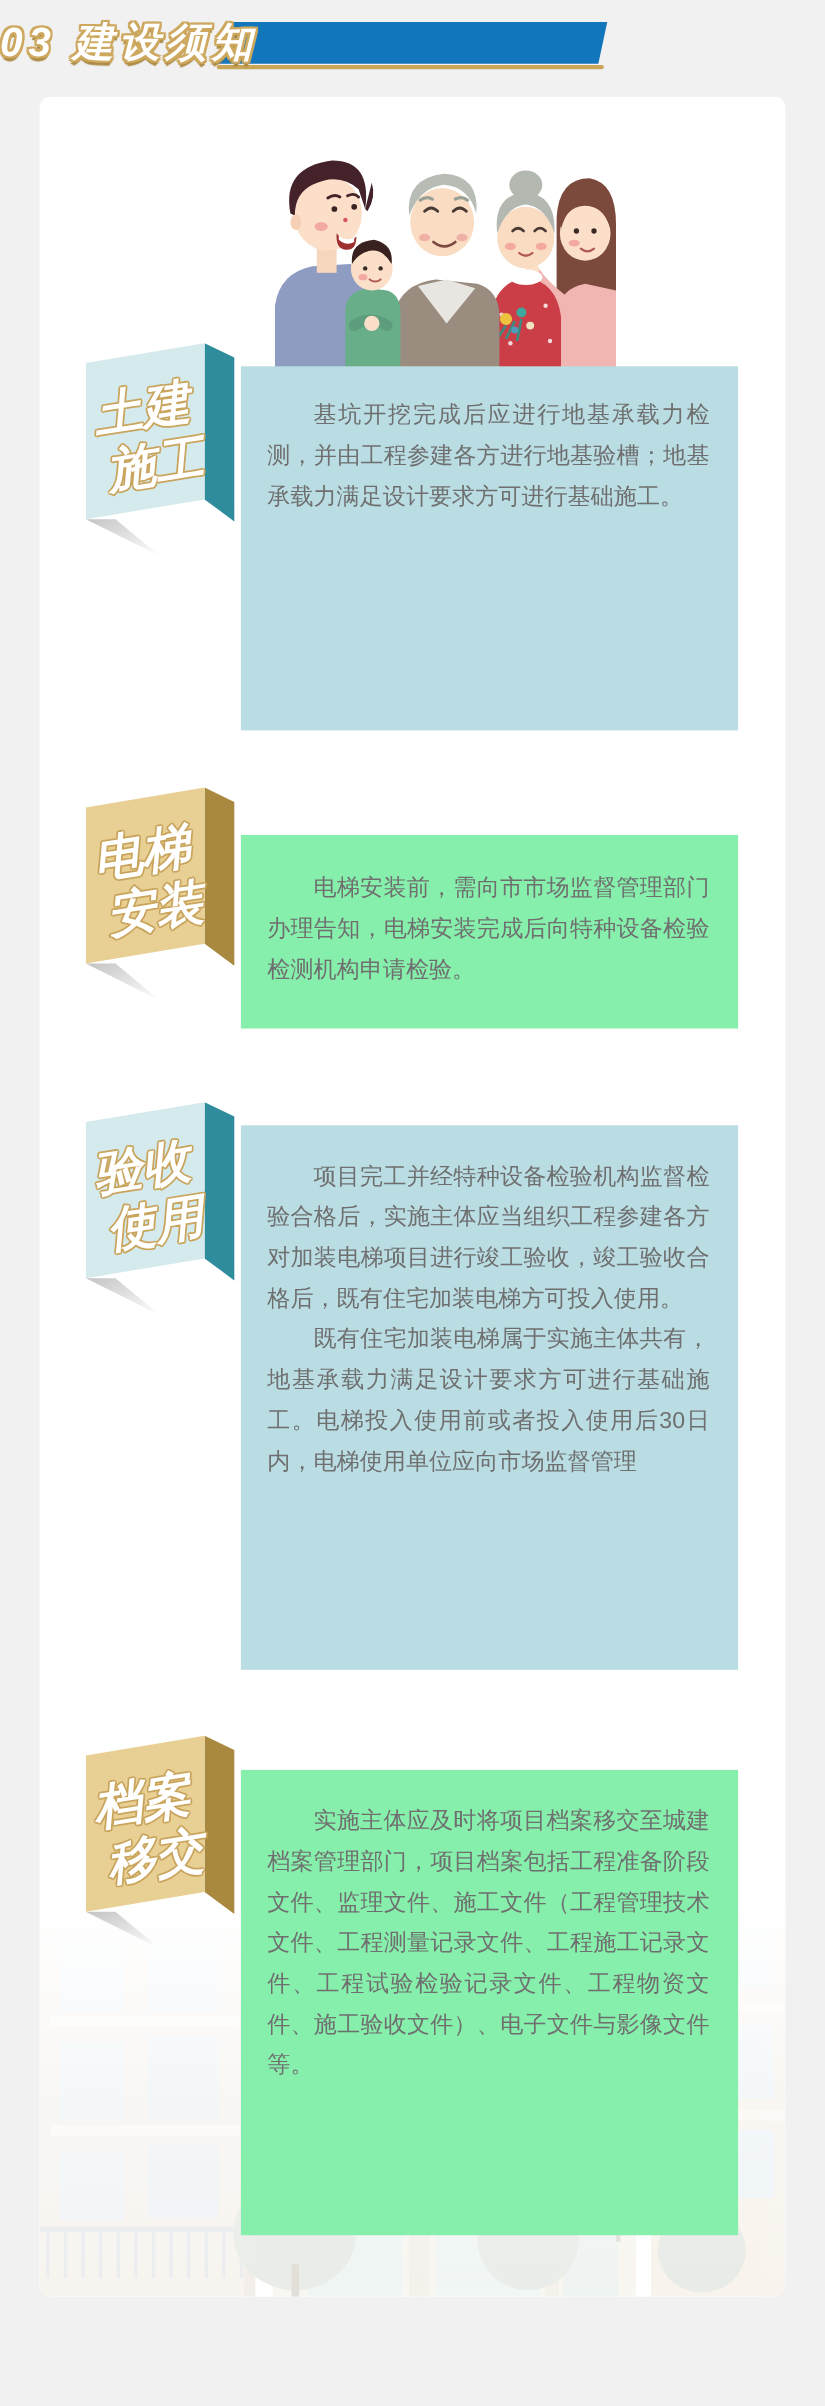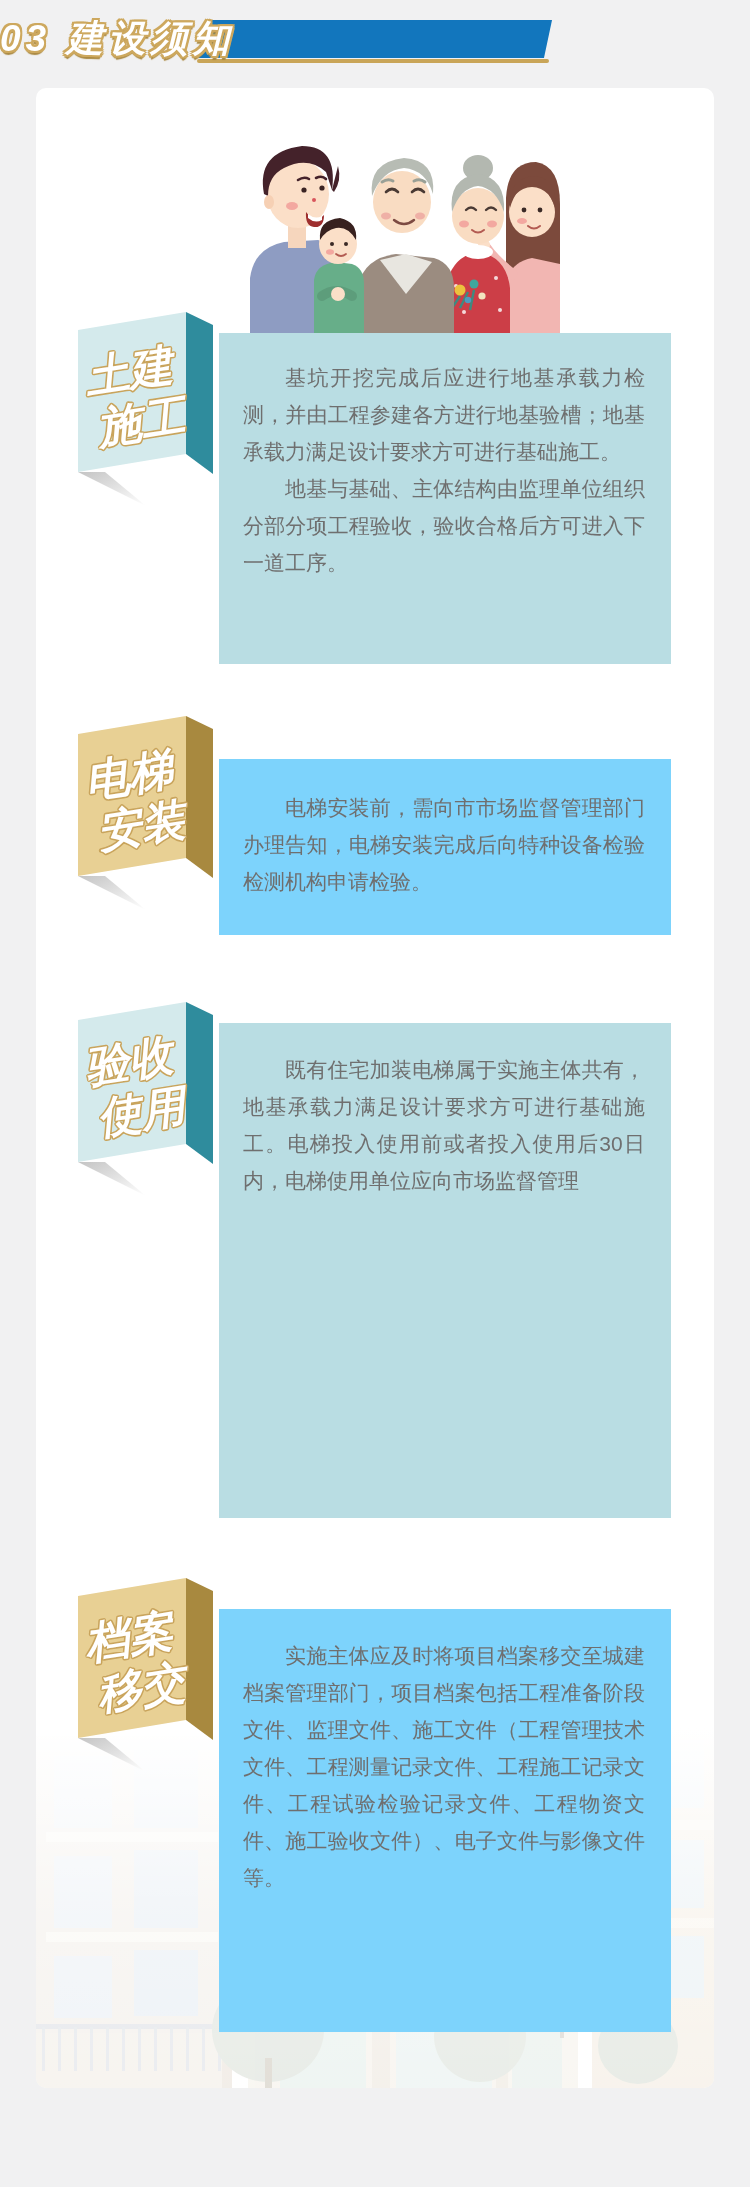--- a/index.html
+++ b/index.html
@@ -226,7 +226,6 @@
 
   <div class="box box-cyan b1">
     <p>基坑开挖完成后应进行地基承载力检测，并由工程参建各方进行地基验槽；地基承载力满足设计要求方可进行基础施工。</p>
-    <p>地基与基础、主体结构由监理单位组织分部分项工程验收，验收合格后方可进入下一道工序。</p>
   </div>
 
   <div class="box box-tan b2">

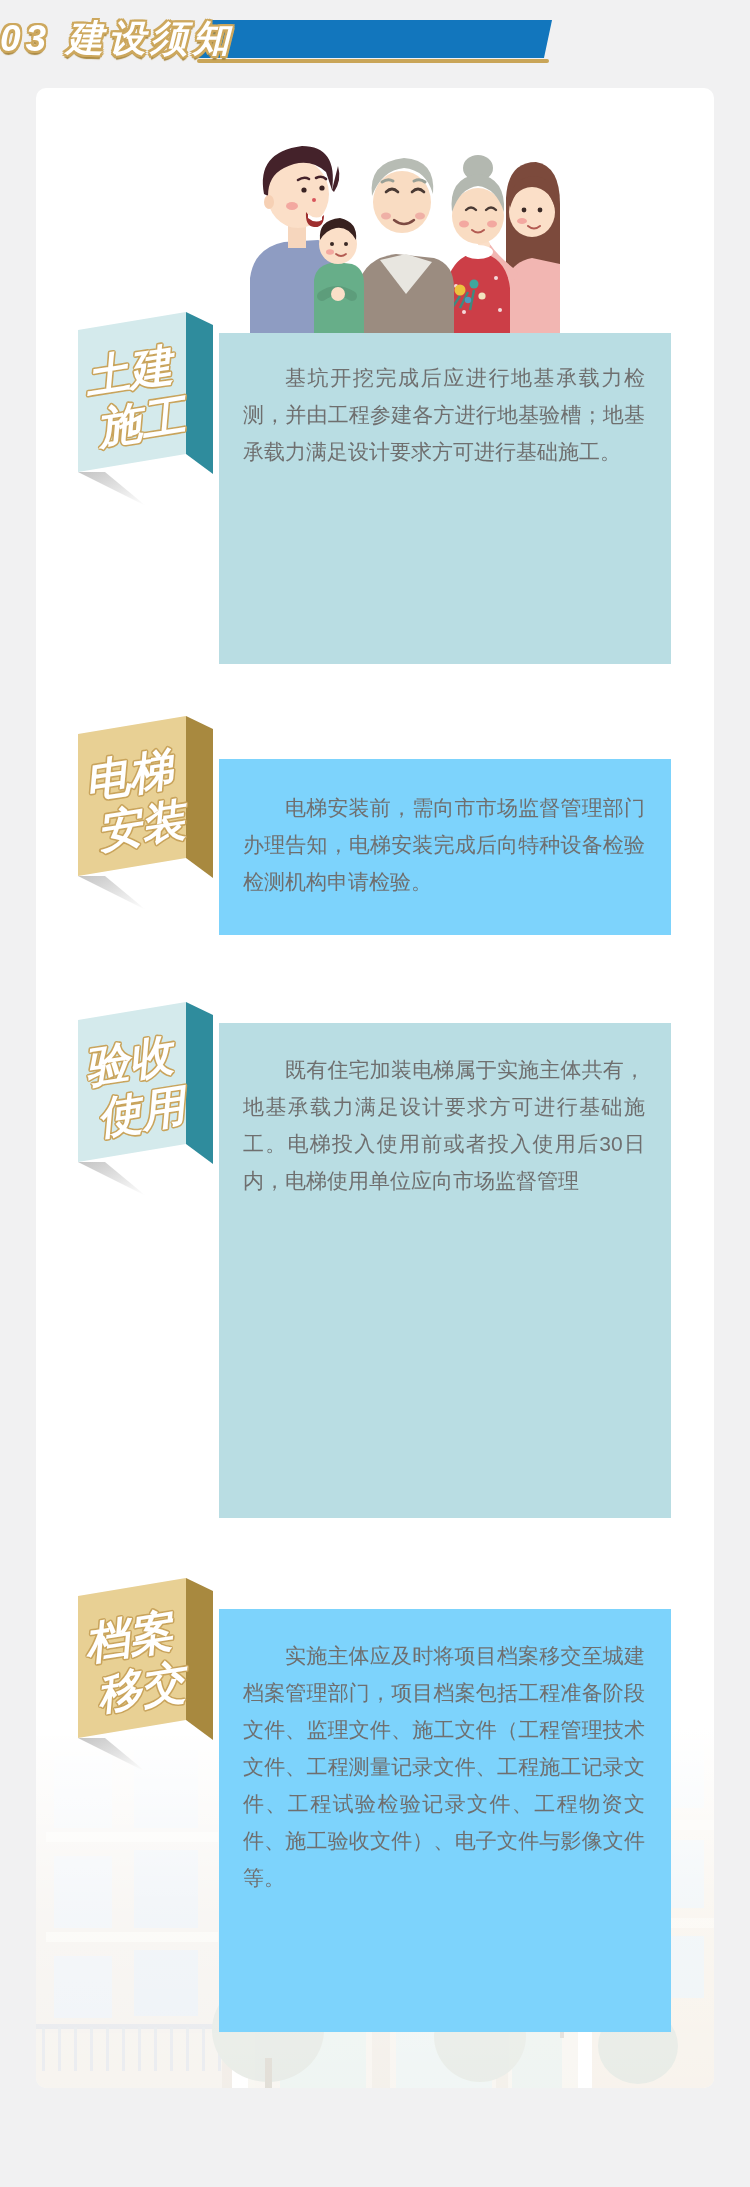--- a/index.html
+++ b/index.html
@@ -46,7 +46,7 @@
   }
   .box p{margin:0;text-indent:2em;}
   .box-cyan{background:#b9dde3;}
-  .box-tan{background:#7dd3fc;}
+  .box-tan{background:#86efac;}
   .b1{top:333px;height:331px;padding-top:26px;}
   .b2{top:759px;height:176px;padding-top:30px;}
   .b3{top:1023px;height:495px;}

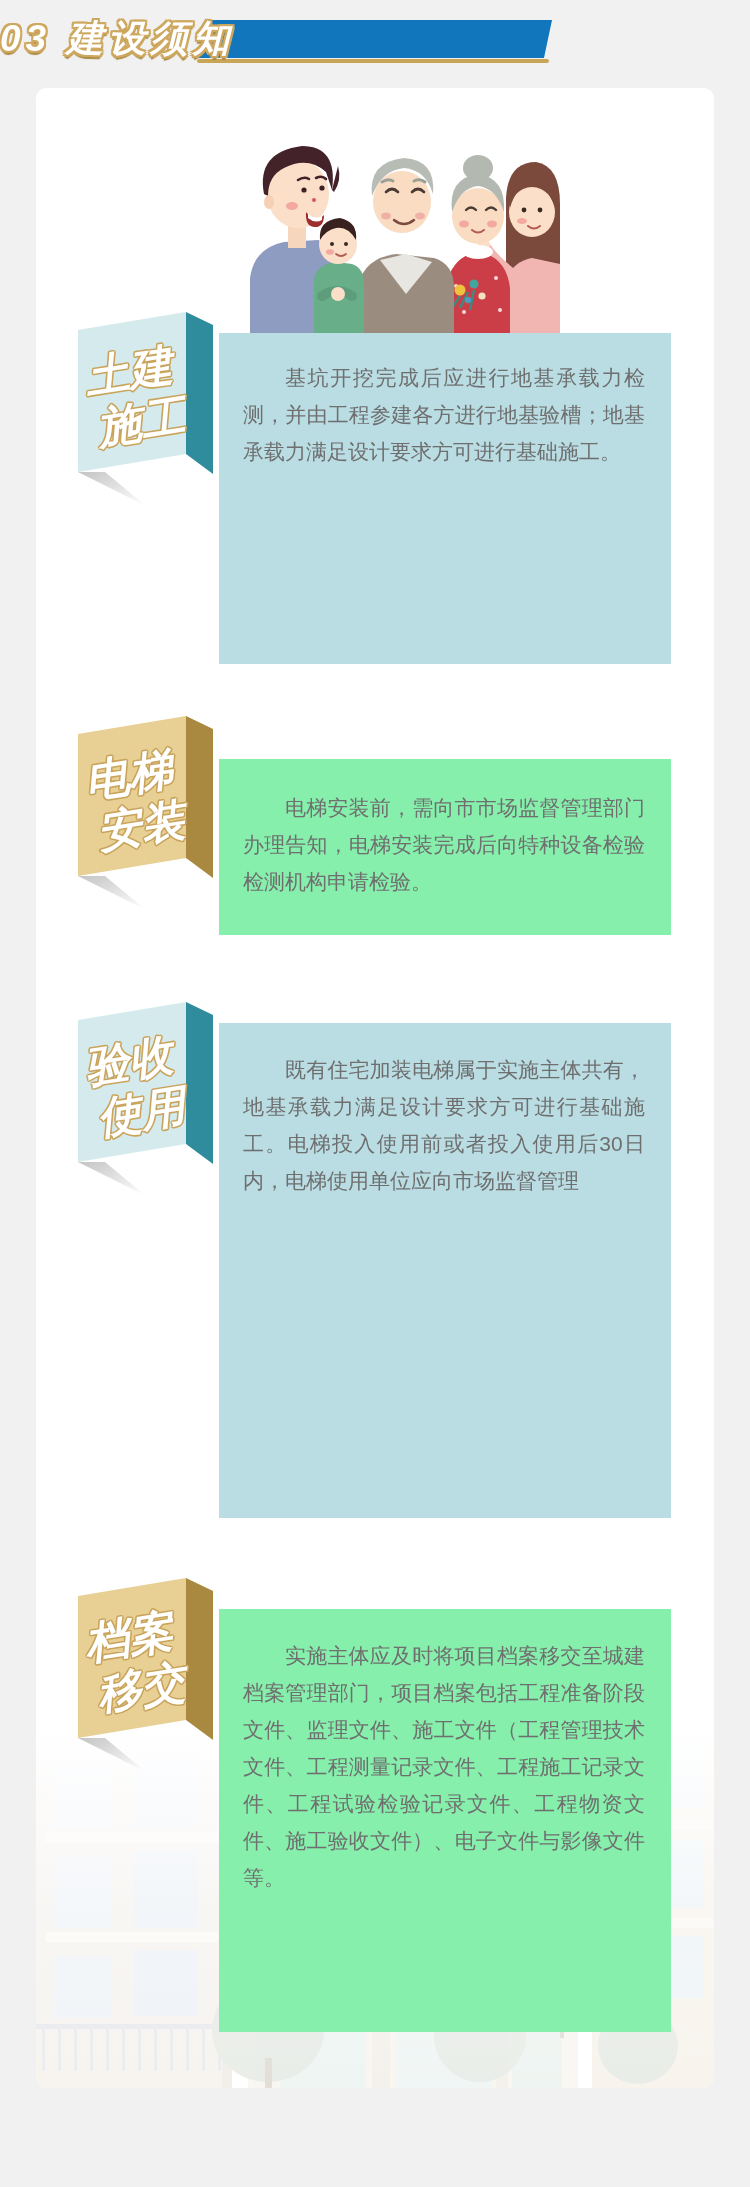--- a/index.html
+++ b/index.html
@@ -233,6 +233,7 @@
   </div>
 
   <div class="box box-cyan b3">
+    <p>项目完工并经特种设备检验机构监督检验合格后，实施主体应当组织工程参建各方对加装电梯项目进行竣工验收，竣工验收合格后，既有住宅加装电梯方可投入使用。</p>
     <p>既有住宅加装电梯属于实施主体共有，地基承载力满足设计要求方可进行基础施工。电梯投入使用前或者投入使用后30日内，电梯使用单位应向市场监督管理</p>
   </div>
 

